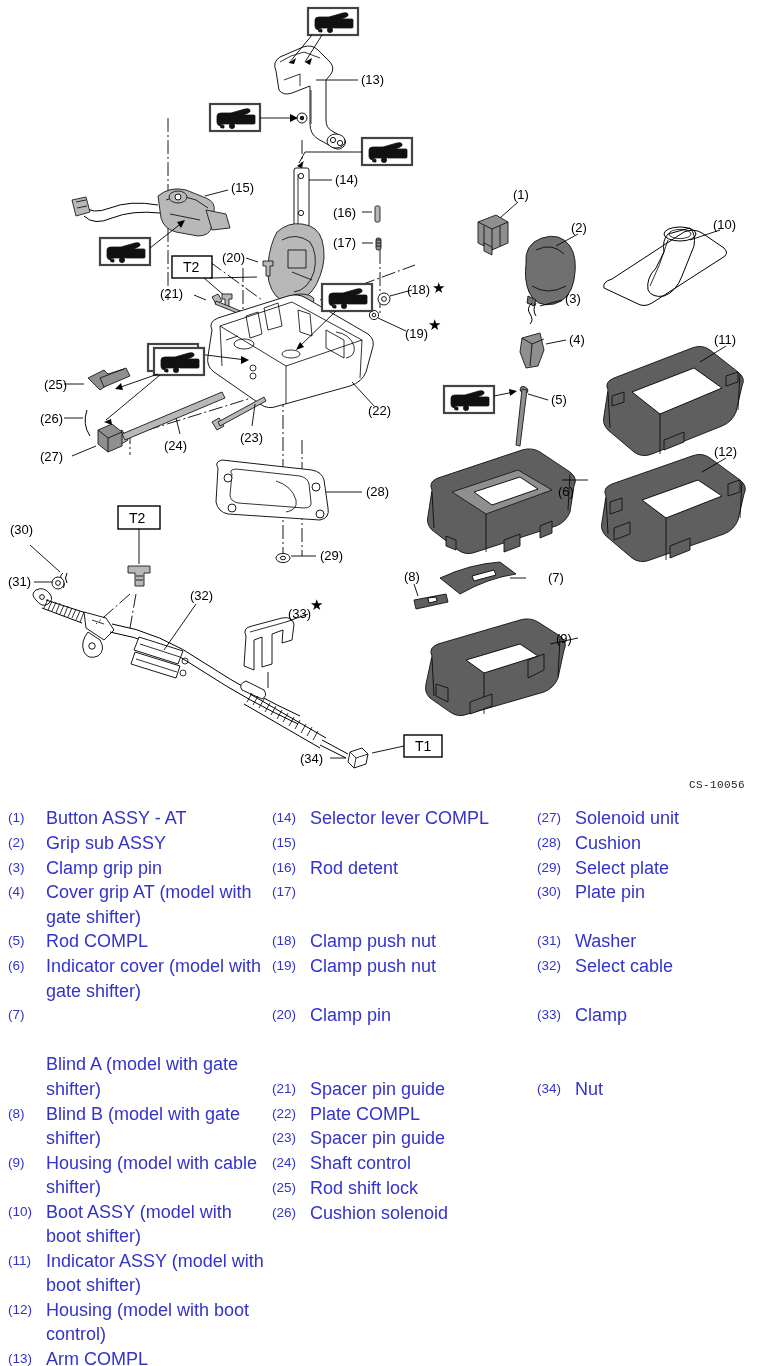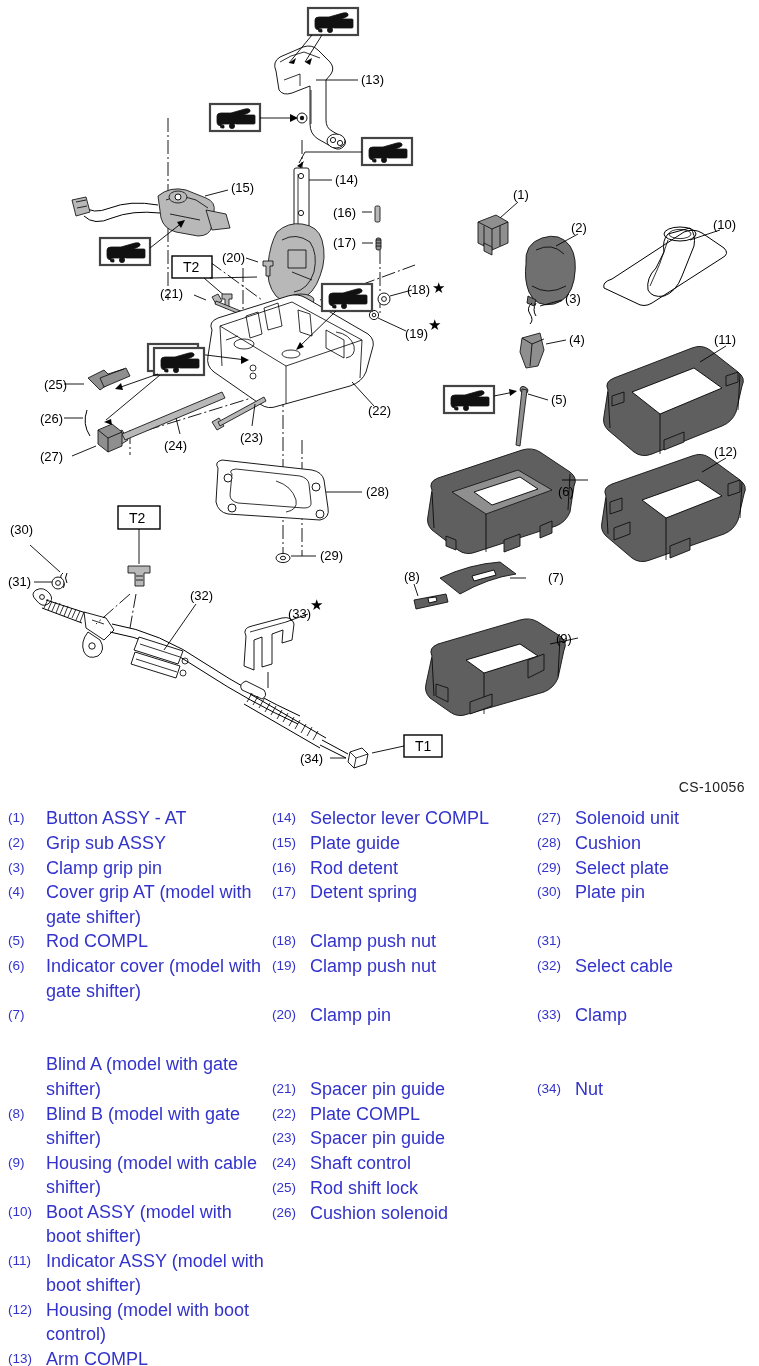--- a/index.html
+++ b/index.html
@@ -9,8 +9,8 @@
   .diagram{position:absolute;left:0;top:0;width:759px;height:800px;}
   .diagram svg{display:block;}
 
-  .figcode{position:absolute;right:14px;top:779px;font-size:14px;
-           letter-spacing:.4px;color:#222;}
+  .figcode{position:absolute;right:14px;top:779px;font-size:11px;
+           letter-spacing:.4px;color:#222;font-family:Liberation Mono, monospace;}
 
   
   .legend{position:absolute;left:0;top:806px;width:759px;}

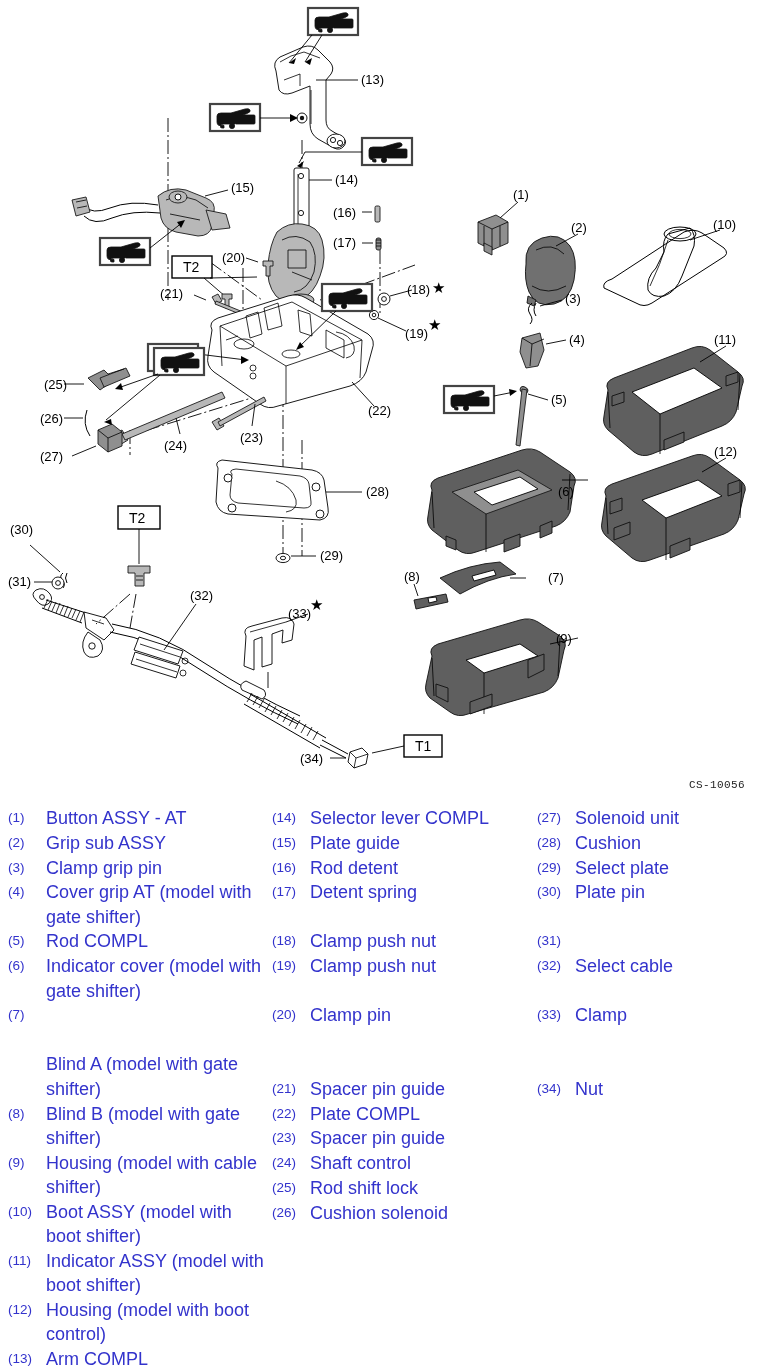--- a/index.html
+++ b/index.html
@@ -629,7 +629,6 @@
       </div>
     <div class="legrow">
         <span class="legnum">(15)</span>
-        <span class="legtxt">Plate guide</span>
       </div>
     <div class="legrow">
         <span class="legnum">(16)</span>

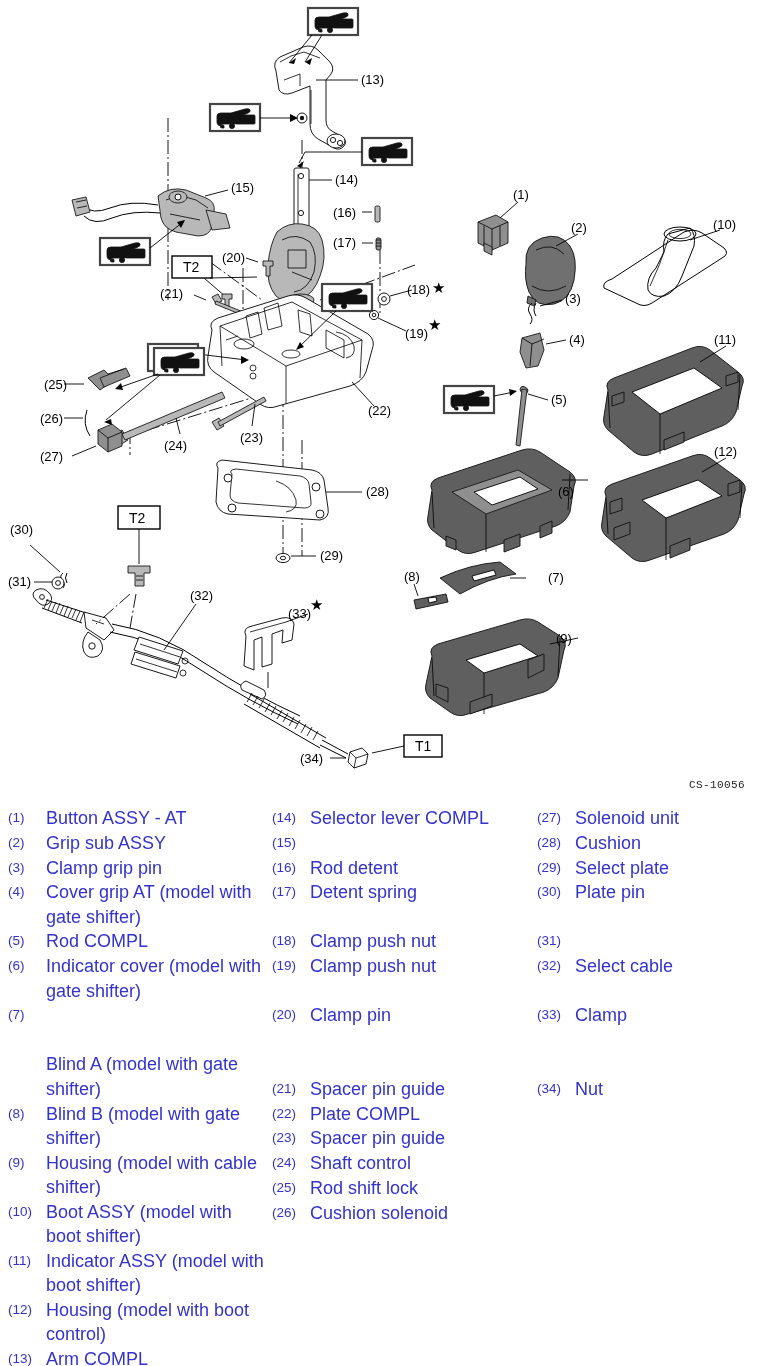--- a/index.html
+++ b/index.html
@@ -636,7 +636,6 @@
       </div>
     <div class="legrow">
         <span class="legnum">(17)</span>
-        <span class="legtxt">Detent spring</span>
       </div>
     <div class="spacer-row"></div>
     <div class="legrow">

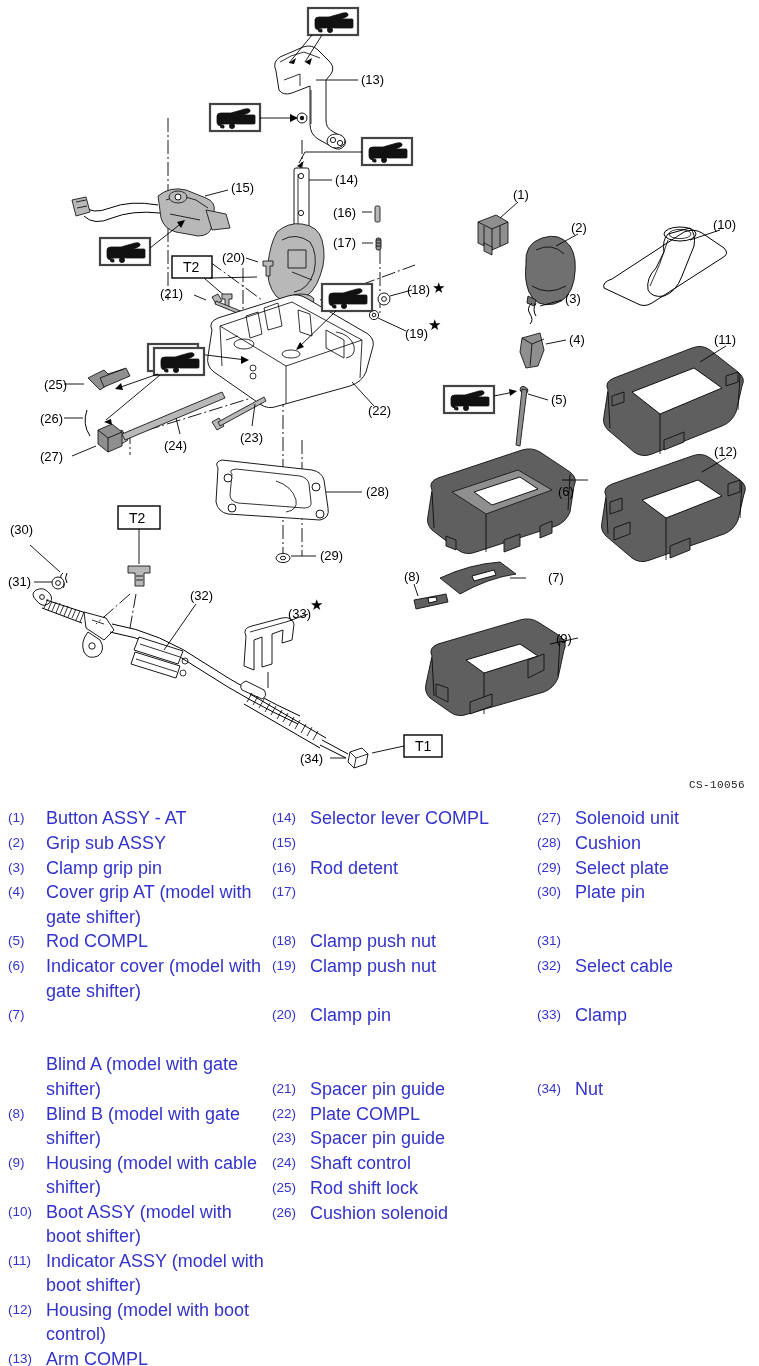--- a/index.html
+++ b/index.html
@@ -699,6 +699,7 @@
     <div class="spacer-row"></div>
     <div class="legrow">
         <span class="legnum">(31)</span>
+        <span class="legtxt">Washer</span>
       </div>
     <div class="legrow">
         <span class="legnum">(32)</span>

